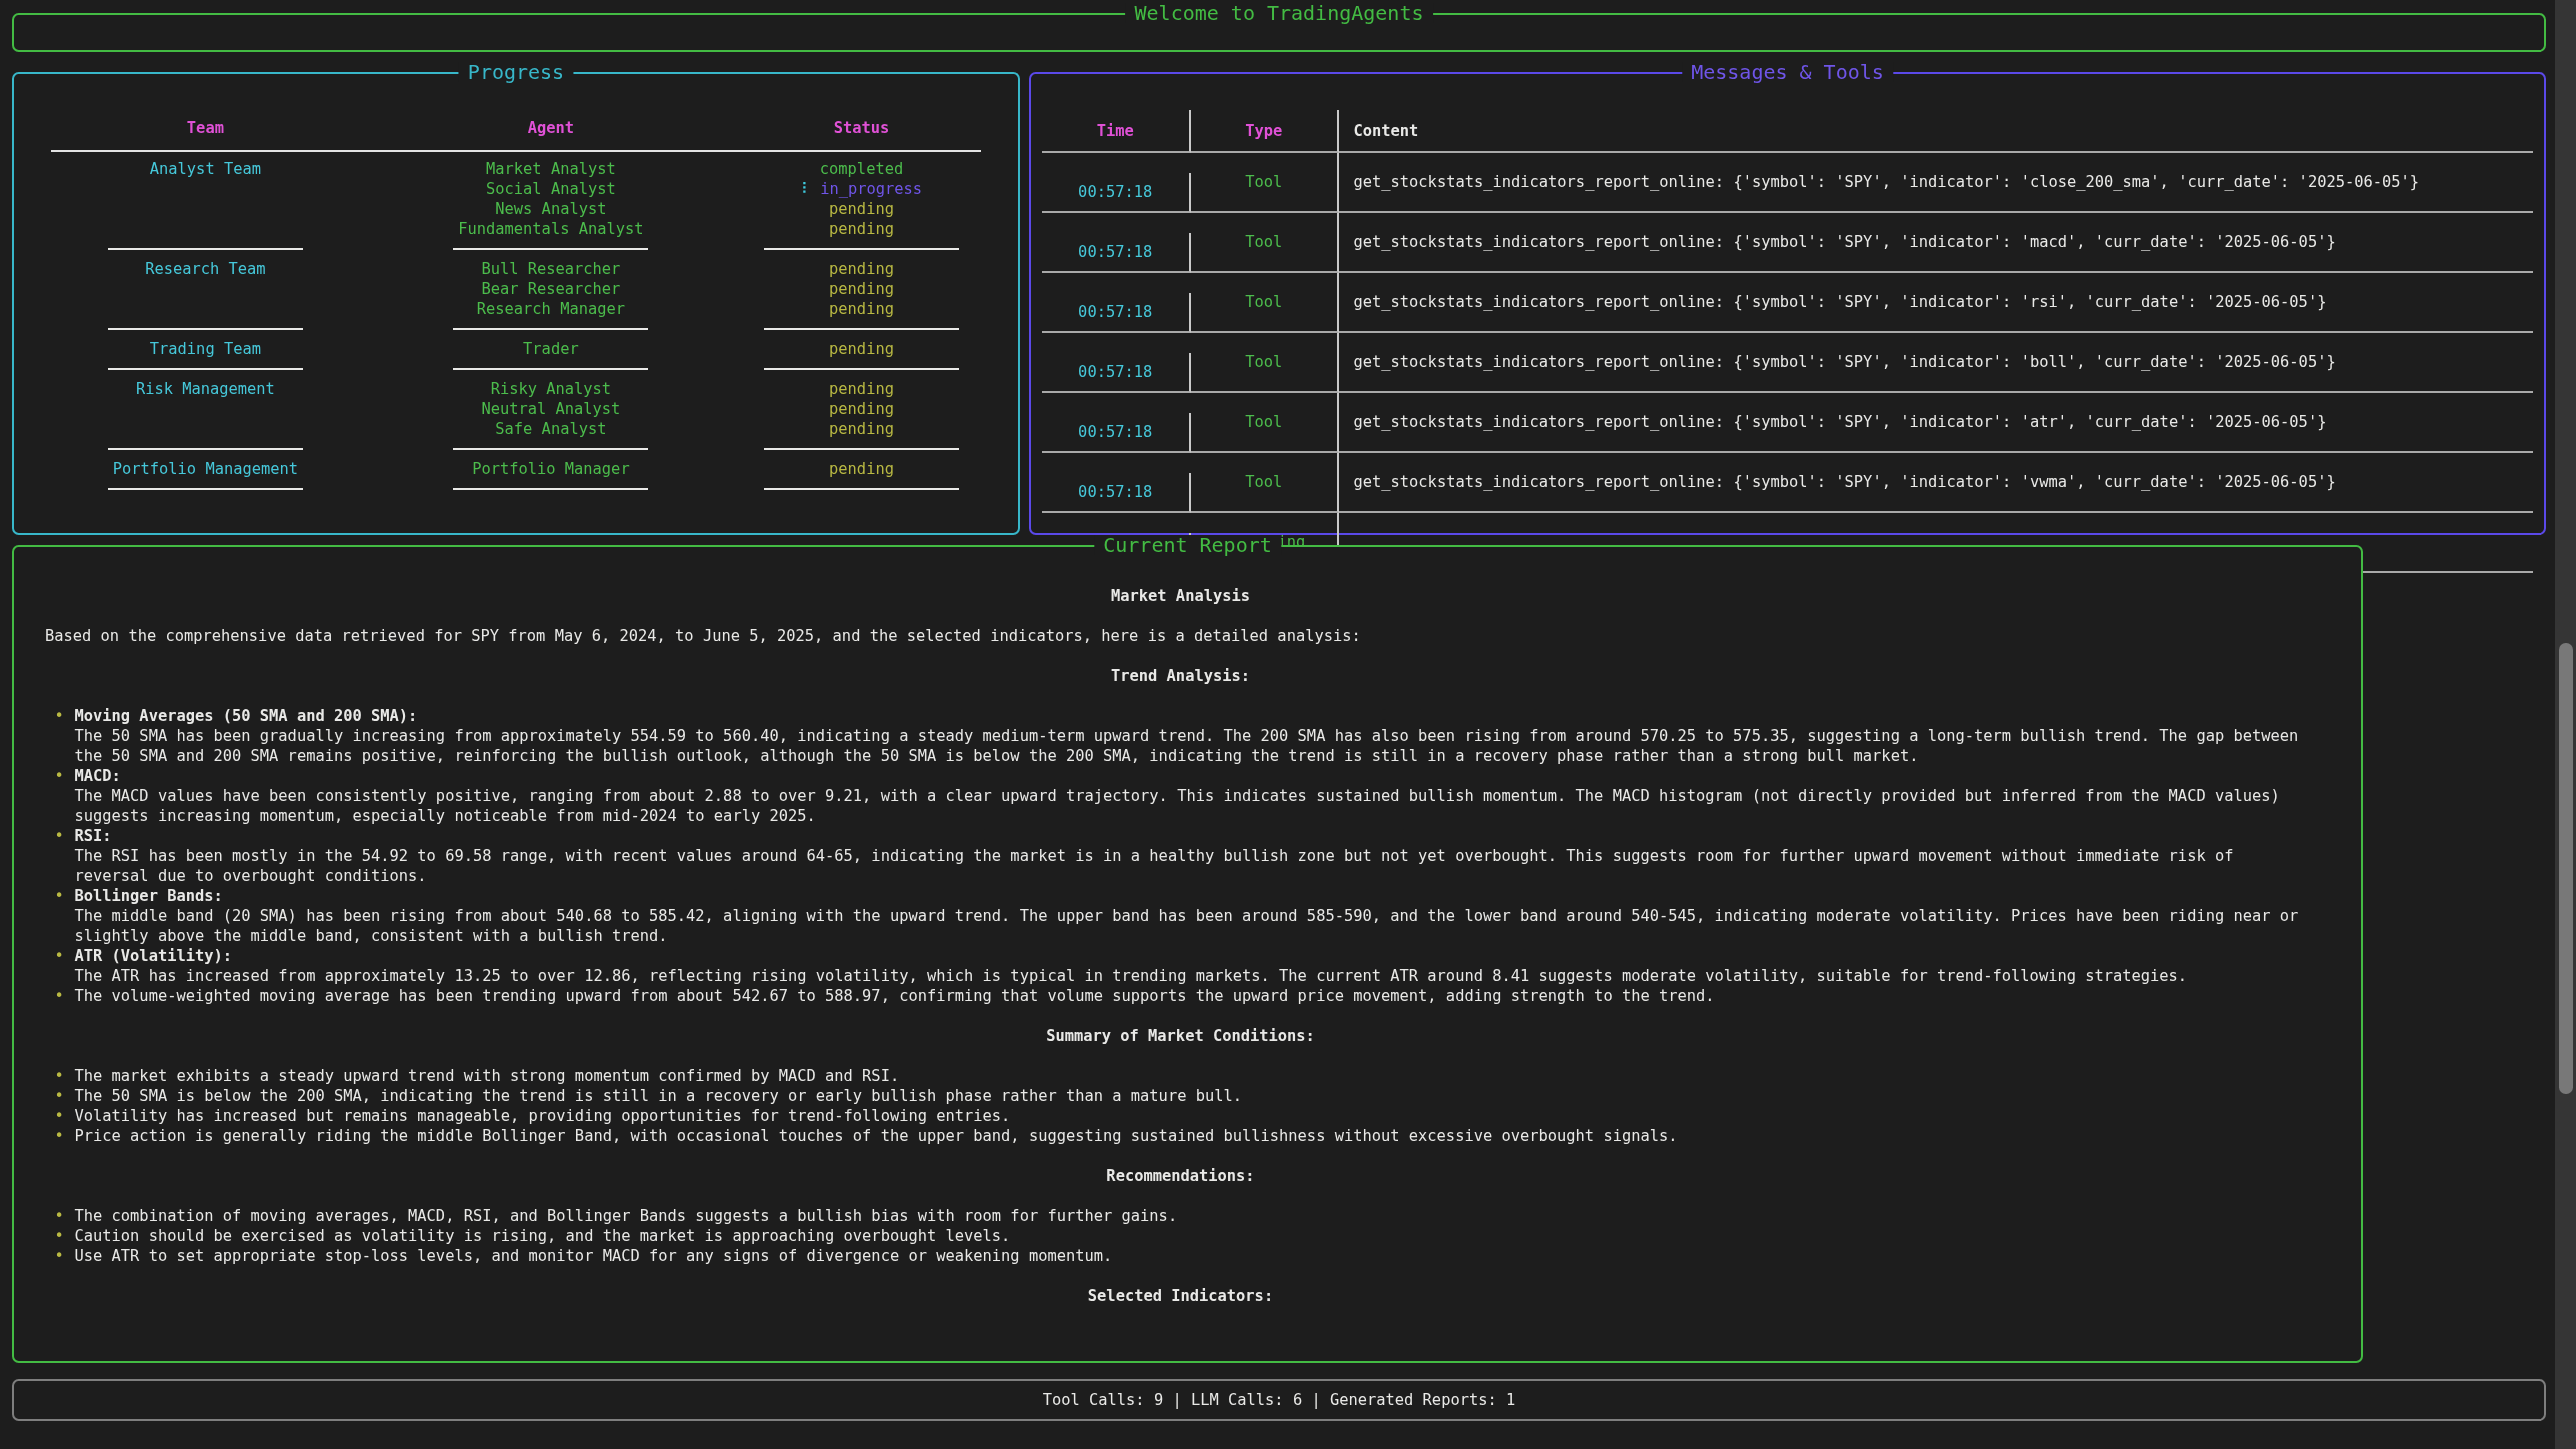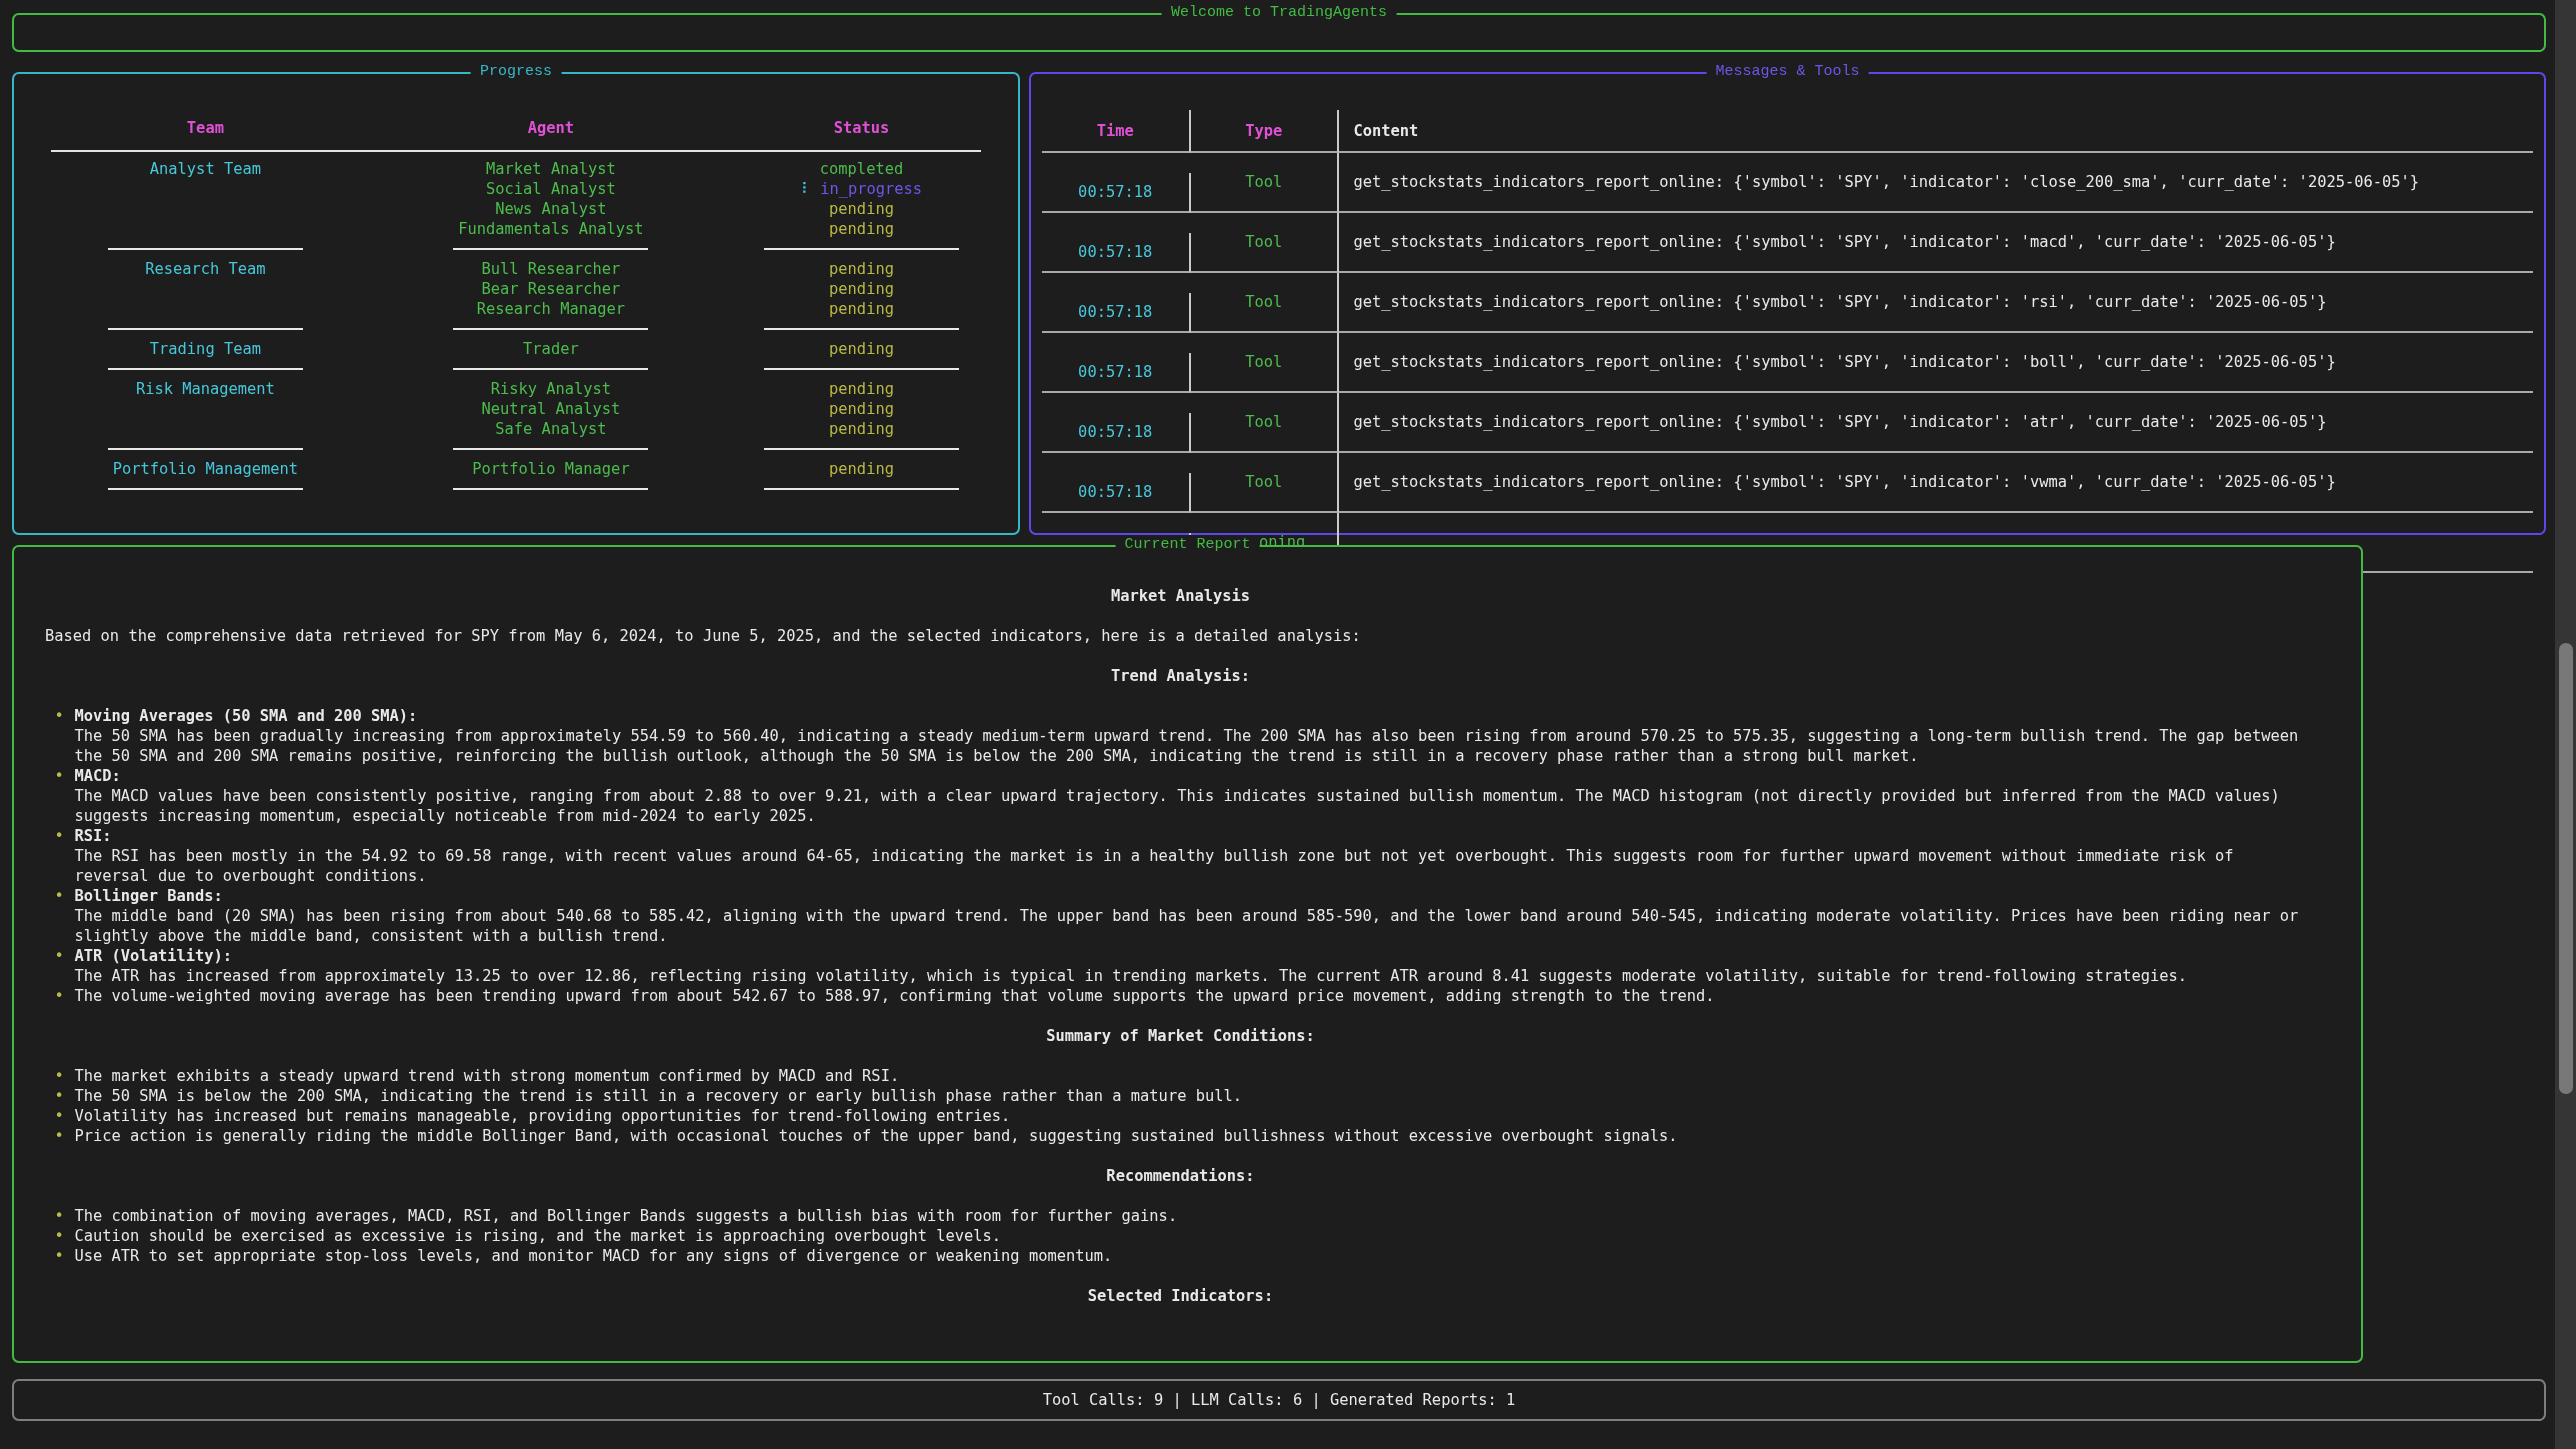--- a/index.html
+++ b/index.html
@@ -11,7 +11,7 @@
   .panel{position:absolute;border:2px solid;border-radius:6.7px;background:#1d1d1d;box-sizing:border-box;}
   .panel-title{
     position:absolute;top:-12px;left:50%;transform:translateX(-50%);
-    background:#1d1d1d;padding:0 9.4px;white-space:nowrap;font-size:15px;font-family:Liberation Mono, monospace;
+    background:#1d1d1d;padding:0 9.4px;white-space:nowrap;font-size:20px;
   }
   .b-green{border-color:#43bb43;} .t-green{color:#43bb43;}
   .b-cyan{border-color:#38b7c9;}  .t-cyan{color:#38b7c9;}

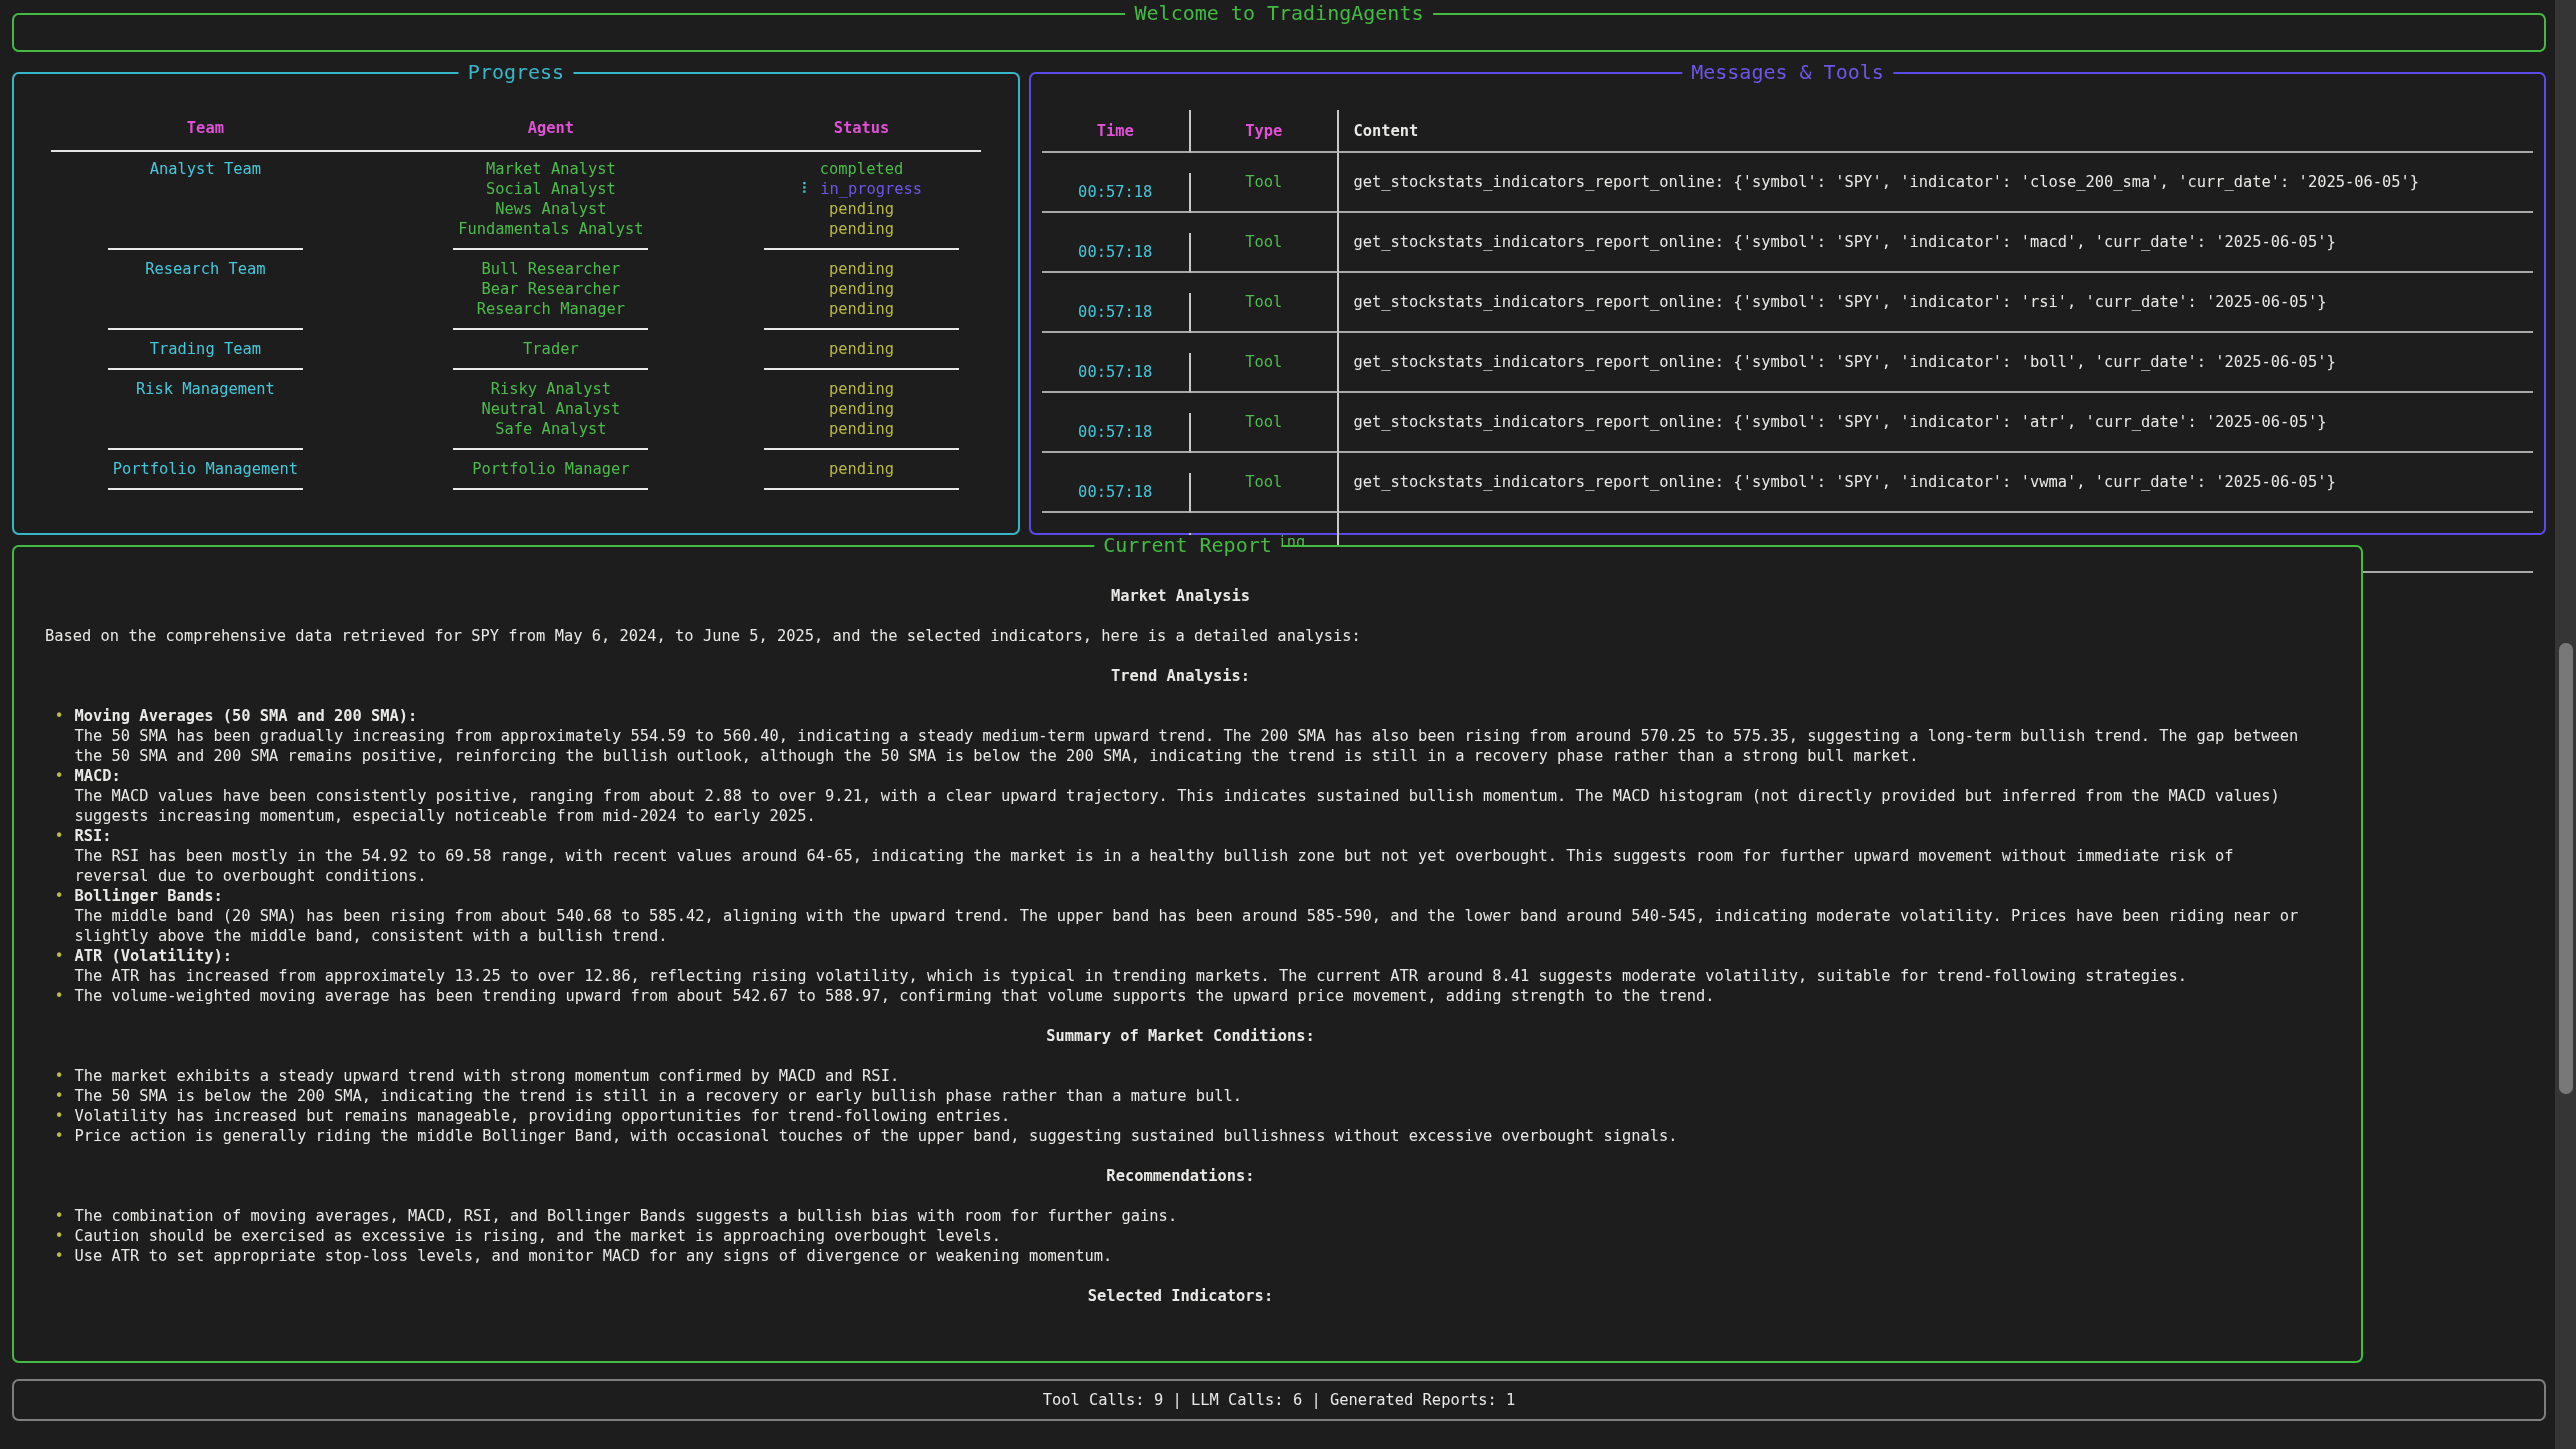--- a/index.html
+++ b/index.html
@@ -290,7 +290,7 @@
         </div>
       <div class="bullet">
           <span class="dot">•</span>
-          <div class="bx">Caution should be exercised as excessive is rising, and the market is approaching overbought levels.</div>
+          <div class="bx">Caution should be exercised as volatility is rising, and the market is approaching overbought levels.</div>
         </div>
       <div class="bullet">
           <span class="dot">•</span>

